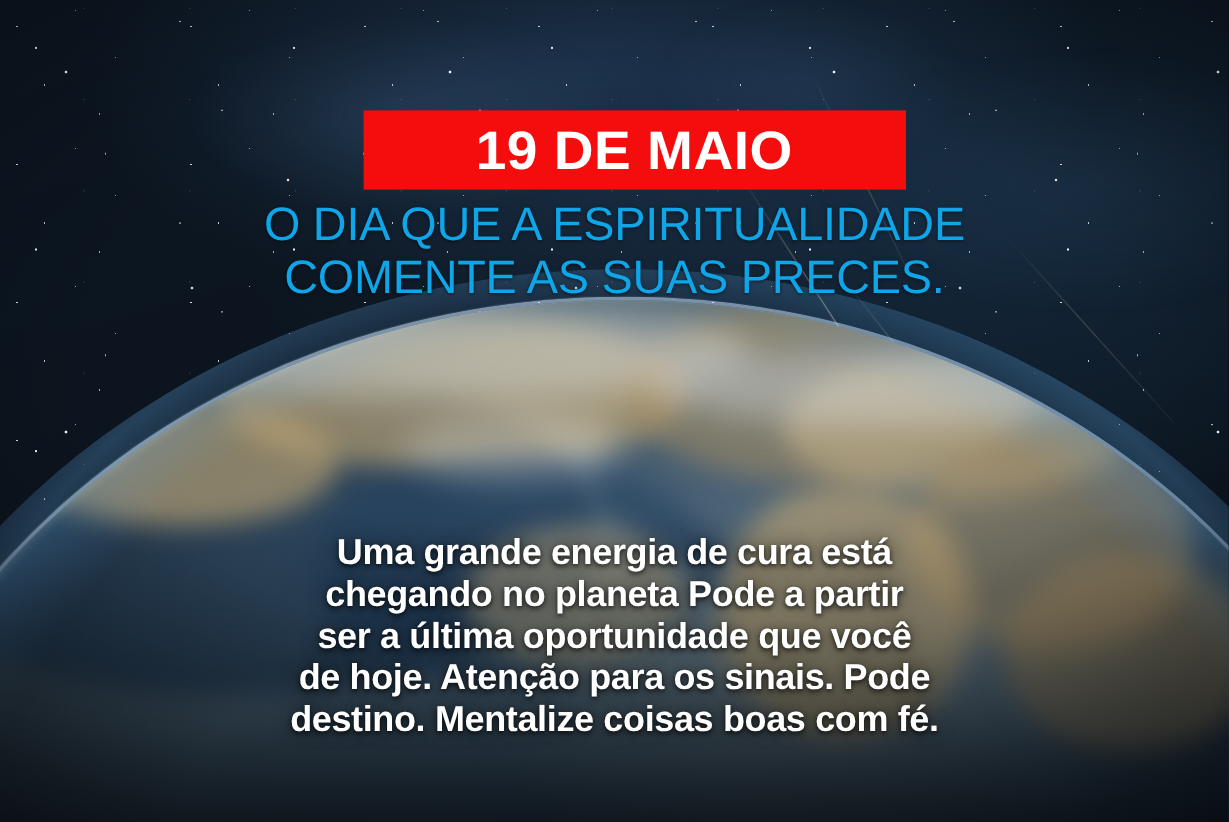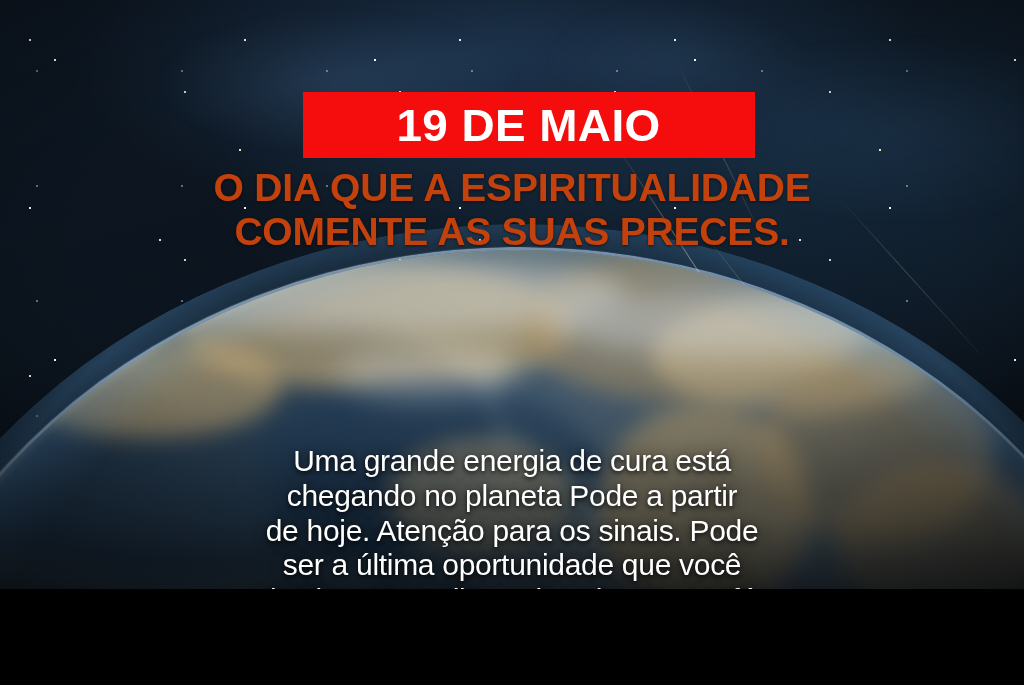--- a/index.html
+++ b/index.html
@@ -11,7 +11,7 @@
   #poster {
     position: relative;
     width: 1024px;
-    height: 589px;
+    height: 685px;
     overflow: hidden;
     background: #0a1018;
     font-family: "DejaVu Sans", sans-serif;

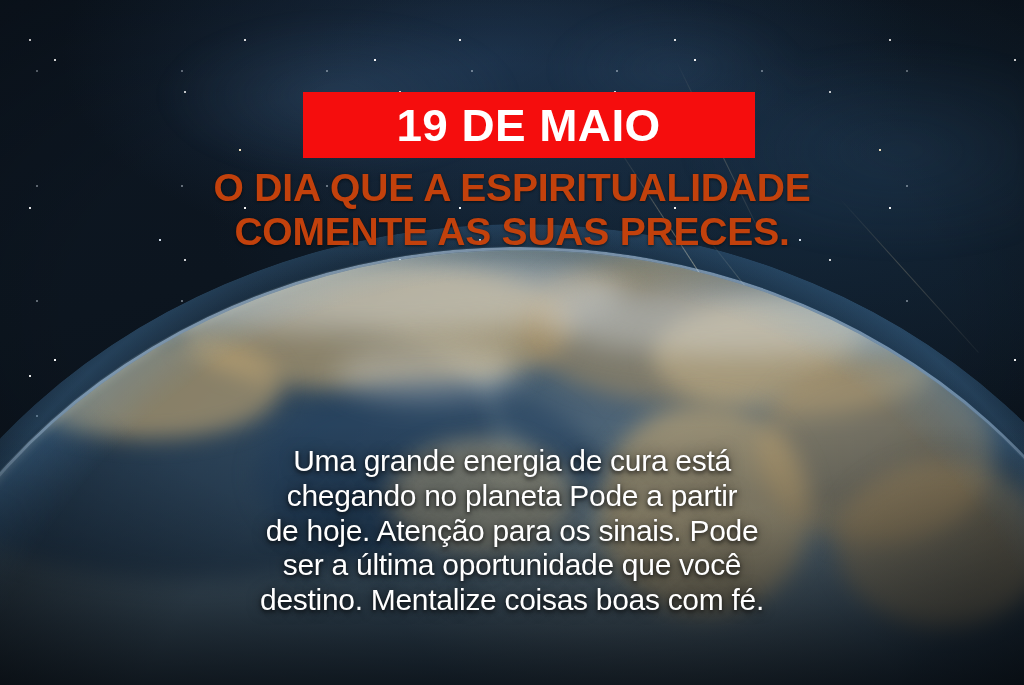--- a/index.html
+++ b/index.html
@@ -205,9 +205,9 @@
     left: 0;
     right: 0;
     top: 166px;
-    color: #c2410c;
+    color: #0ea5e9;
     font-family: "Liberation Sans", sans-serif;
-    font-weight: 700;
+    font-weight: 400;
     font-size: 39px;
     line-height: 1.12;
     letter-spacing: -0.2px;

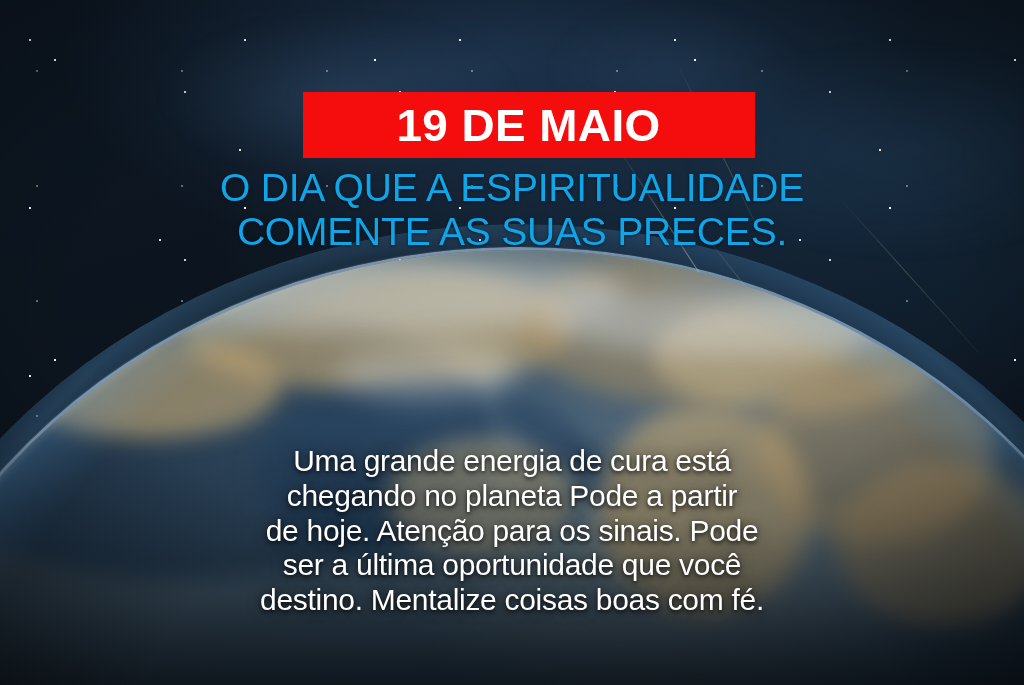--- a/index.html
+++ b/index.html
@@ -222,7 +222,7 @@
     top: 444px;
     color: #ffffff;
     font-family: "Liberation Sans", sans-serif;
-    font-weight: 400;
+    font-weight: 700;
     font-size: 30px;
     line-height: 1.16;
     letter-spacing: -0.3px;

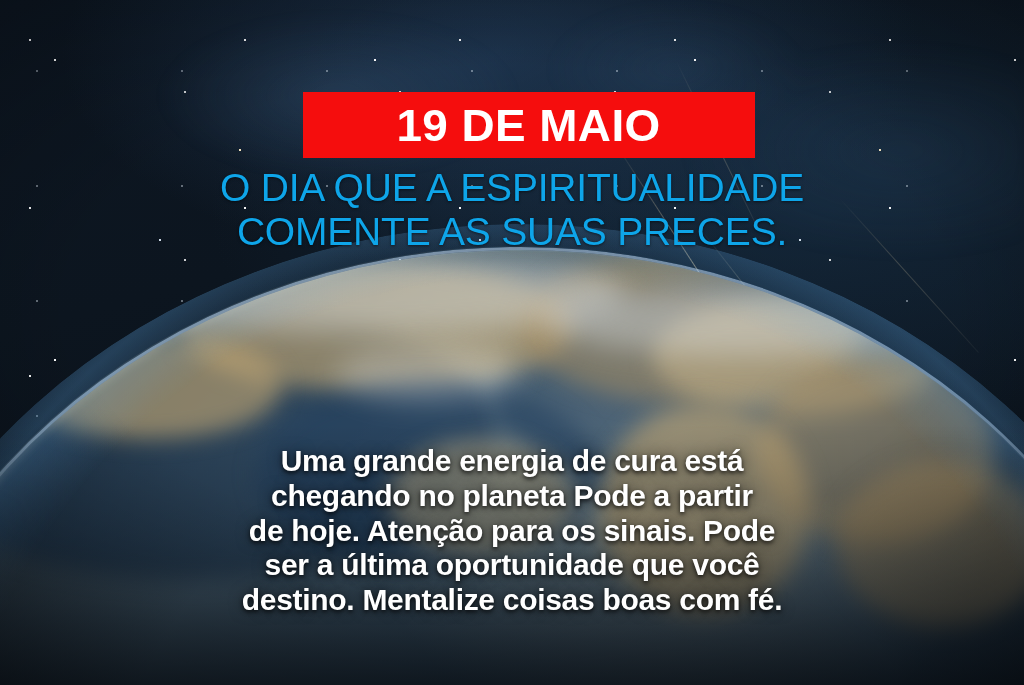--- a/index.html
+++ b/index.html
@@ -307,8 +307,8 @@
     <div class="body-copy">
       <span class="ln">Uma grande energia de cura está</span>
       <span class="ln">chegando no planeta Pode a partir</span>
+      <span class="ln">ser a última oportunidade que você</span>
       <span class="ln">de hoje. Atenção para os sinais. Pode</span>
-      <span class="ln">ser a última oportunidade que você</span>
       <span class="ln">destino. Mentalize coisas boas com fé.</span>
     </div>
 

